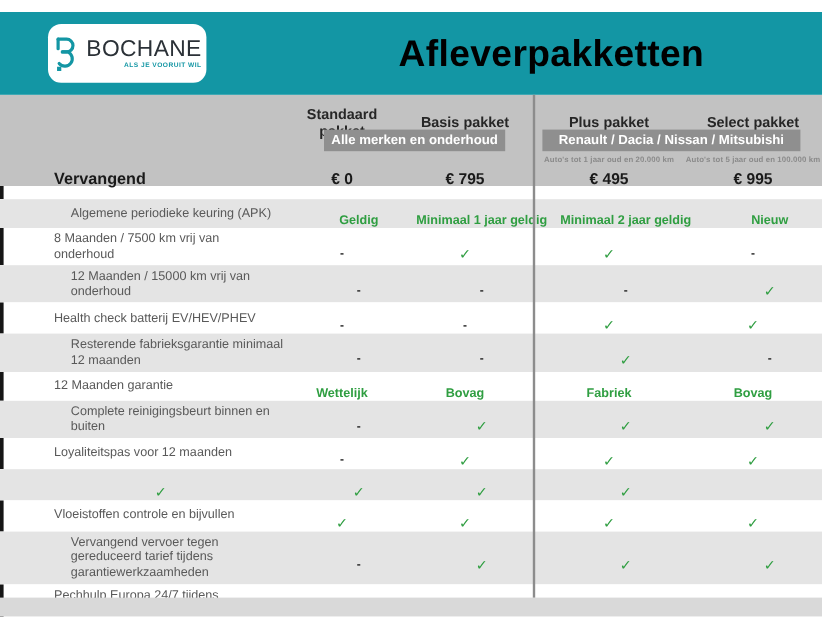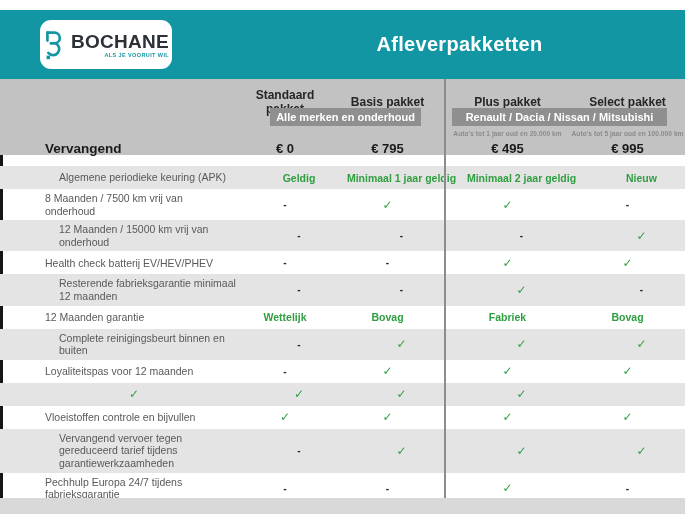--- a/index.html
+++ b/index.html
@@ -19,7 +19,7 @@
   }
   .logo-icon svg { display:block; }
   .logo-text { display:flex; flex-direction:column; align-items:flex-end; }
-  .brand { font-size:19px; font-weight:700; color:#2b3137; letter-spacing:.3px; line-height:1; }
+  .brand { font-size:19px; font-weight:400; color:#2b3137; letter-spacing:.3px; line-height:1; }
   .tagline { font-size:5.5px; font-weight:700; color:var(--teal,#1396a4); letter-spacing:.4px; margin-top:1px; }
   .title {
     position:absolute; left:240px; right:6px; top:0; bottom:0; margin:0;

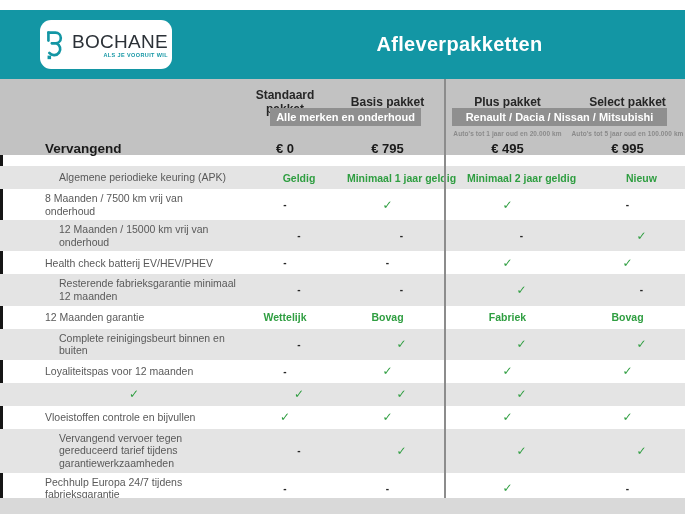--- a/index.html
+++ b/index.html
@@ -24,7 +24,7 @@
   .title {
     position:absolute; left:240px; right:6px; top:0; bottom:0; margin:0;
     display:flex; align-items:center; justify-content:center;
-    color:#ffffff; font-size:20px; font-weight:700; letter-spacing:.3px;
+    color:#000000; font-size:31px; font-weight:700; letter-spacing:.3px;
   }
 
   

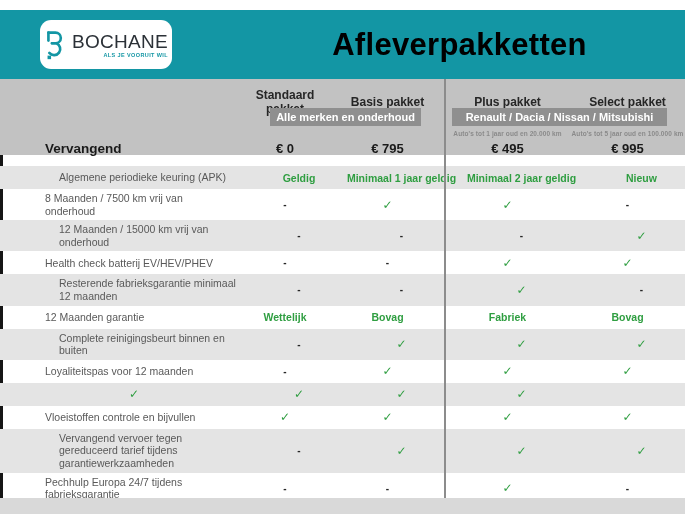--- a/index.html
+++ b/index.html
@@ -54,7 +54,7 @@
   .t-row.odd  { background:var(--stripe_gray,#e4e4e4);padding-left:14px; }
   .t-row.even { background:#ffffff; box-shadow:inset 3px 0 0 #161616; }
   .label { padding:3px 10px 3px 45px; font-size:10.5px; color:#595959; line-height:1.2; }
-  .val { text-align:center; }
+  .val { text-align:center;margin-top:12px; }
   .check { color:var(--green,#2f9e41); font-weight:700; font-size:12px; }
   .dash  { color:#262626; font-weight:700; font-size:10px; }
   .gtext { color:var(--green,#2f9e41); font-weight:700; font-size:10.5px; }

